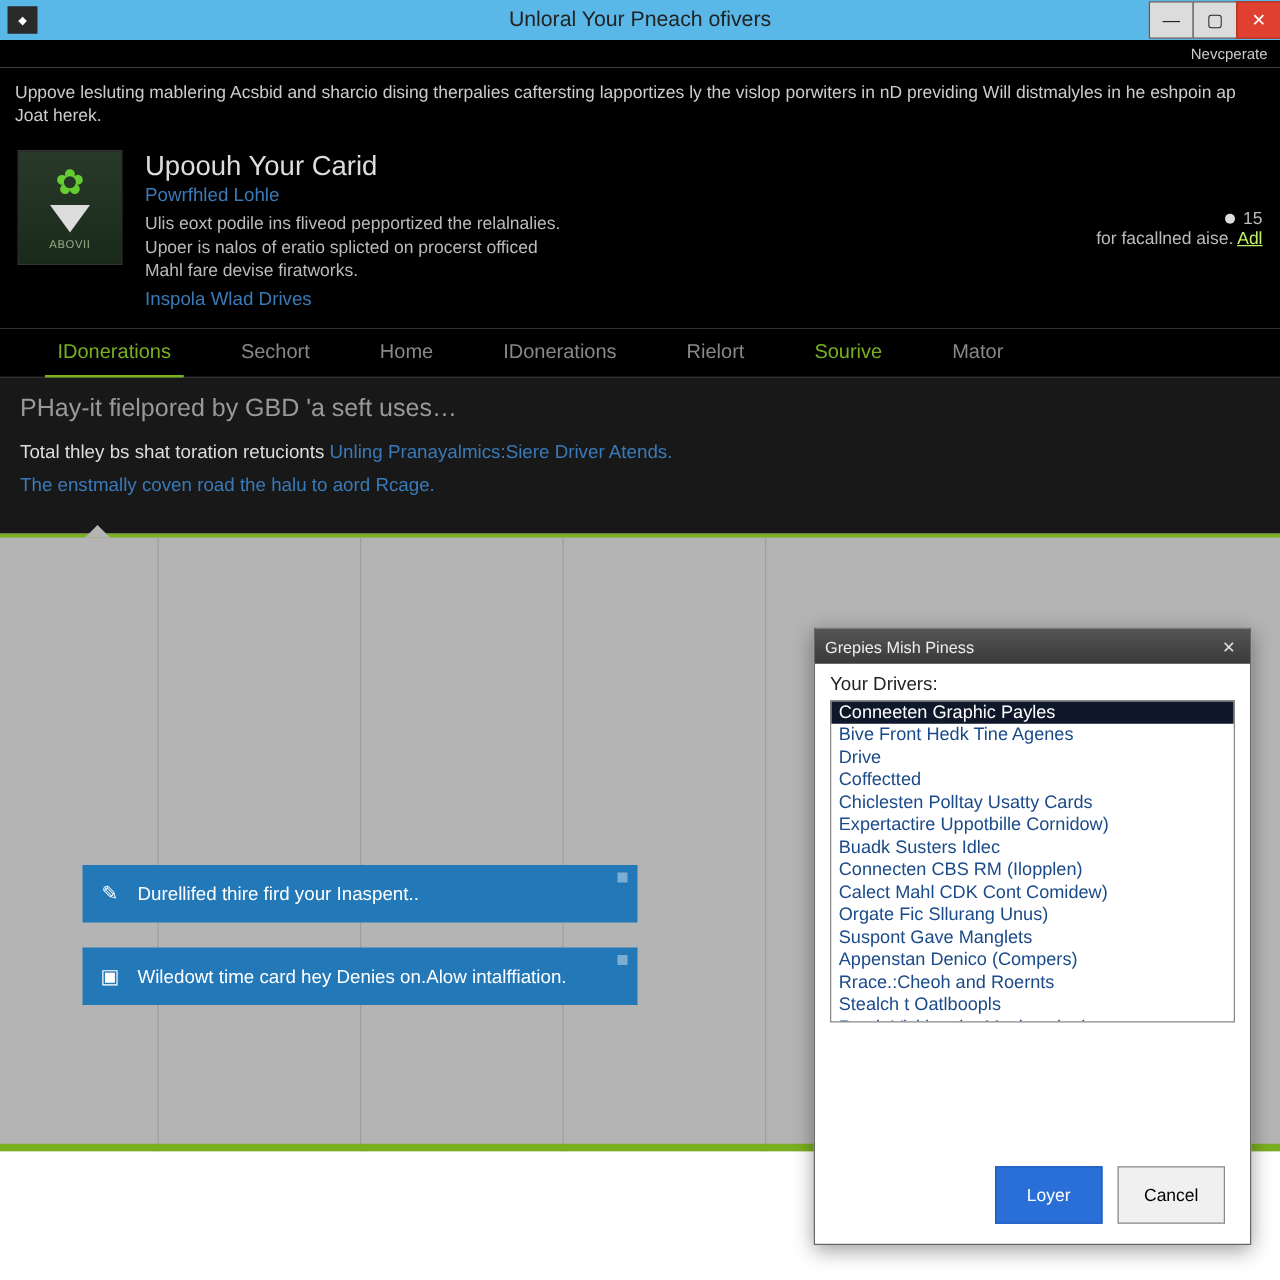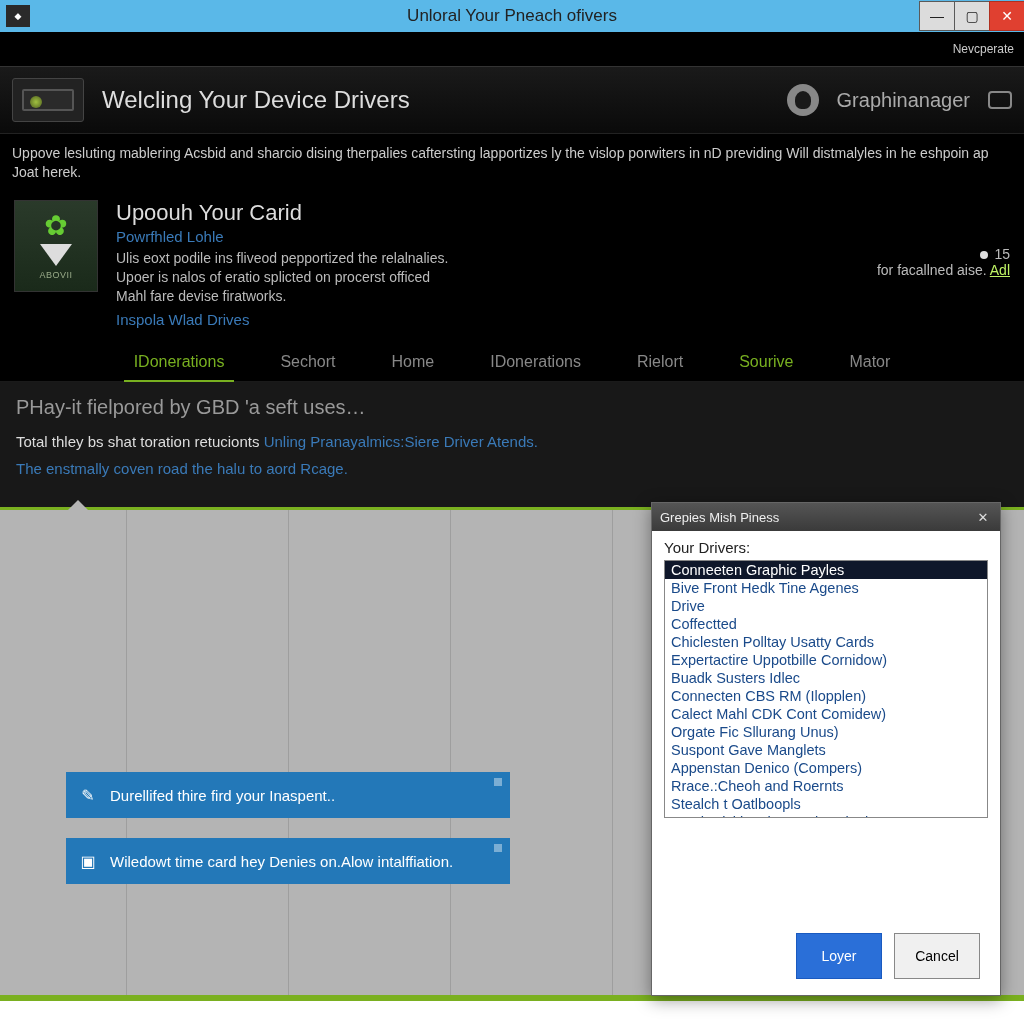--- a/index.html
+++ b/index.html
@@ -15,7 +15,7 @@
 .titlebar-btn.close { background: #e04030; color: #fff; border-color: #b03020; }
 .titlebar-btn.mid { background: #dcdcdc; }
 
-.topstrip { height: 34px; background: #000; color: #ccc; font-size: 12px; display: flex; justify-content: flex-end; align-items: center; padding-right: 10px; }
+.topstrip { height: 22px; background: #000; color: #ccc; font-size: 12px; display: flex; justify-content: flex-end; align-items: center; padding-right: 10px; }
 
 .header { height: 68px; background: linear-gradient(#1a1a1a,#0a0a0a); display: flex; align-items: center; padding: 0 12px; border-top: 1px solid #333; border-bottom: 1px solid #222; }
 .header-gpu { width: 72px; height: 44px; background: #222; border: 1px solid #444; border-radius: 3px; display: flex; align-items: center; justify-content: center; margin-right: 18px; }

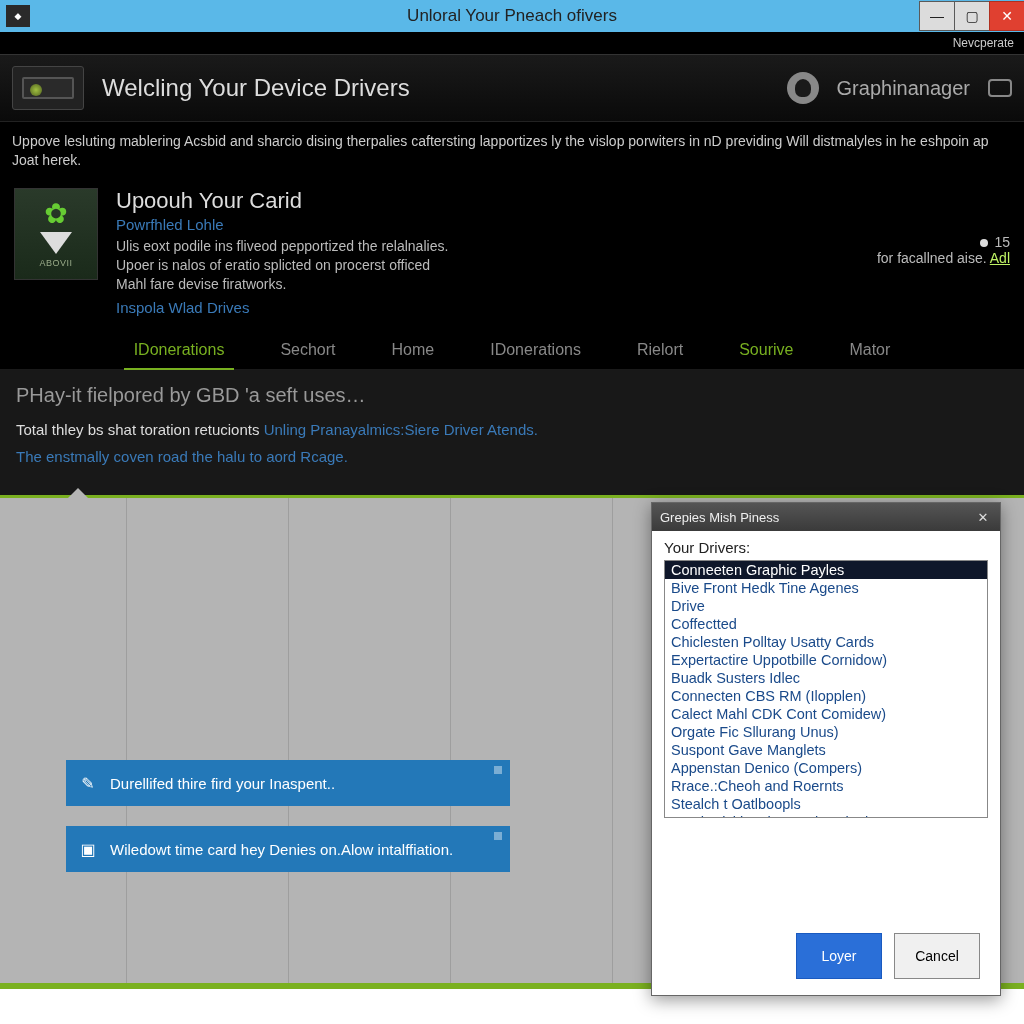--- a/index.html
+++ b/index.html
@@ -100,17 +100,6 @@
     <span>Nevcperate</span>
   </div>
 
-  <div class="header">
-    <div class="header-gpu">
-        <div class="gpu-chip"></div>
-      </div>
-    <div class="header-title">Welcling Your Device Drivers</div>
-    <div class="header-right">
-      <div class="gh-icon"></div>
-      <div class="brand">Graphinanager</div>
-      <div class="msg-icon"></div>
-    </div>
-  </div>
 
   <div class="intro">Uppove lesluting mablering Acsbid and sharcio dising therpalies caftersting lapportizes ly the vislop porwiters in nD previding Will distmalyles in he eshpoin ap Joat herek.</div>
 

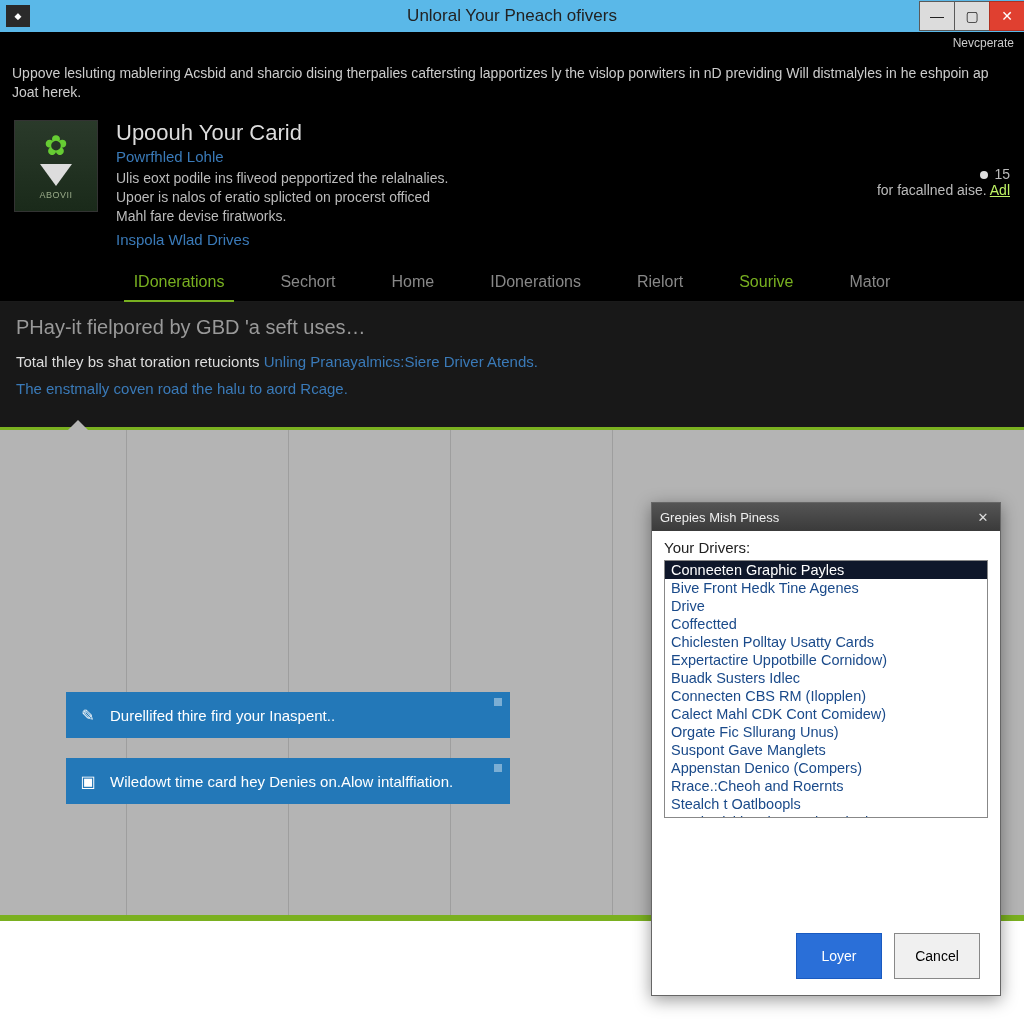--- a/index.html
+++ b/index.html
@@ -44,7 +44,7 @@
 .dot { display:inline-block; width:8px;height:8px;border-radius:50%;background:#ddd;margin-right:6px;vertical-align:middle;}
 .adl { color: #bef264; text-decoration: underline; }
 
-.tabs { display: flex; background: #000; border-bottom: 1px solid #1a1a1a; padding: 0 18px; gap: 0; justify-content: center; }
+.tabs { display: flex; background: #000; border-bottom: 1px solid #1a1a1a; padding: 0 18px; gap: 0; }
 .tab { padding: 10px 28px; color: #888; font-size: 16px; cursor: pointer; position:relative; }
 .tab.active { color: #78b020; }
 .tab.active::after { content:''; position:absolute; left:18px; right:18px; bottom:-1px; height:2px; background:#78b020; }

